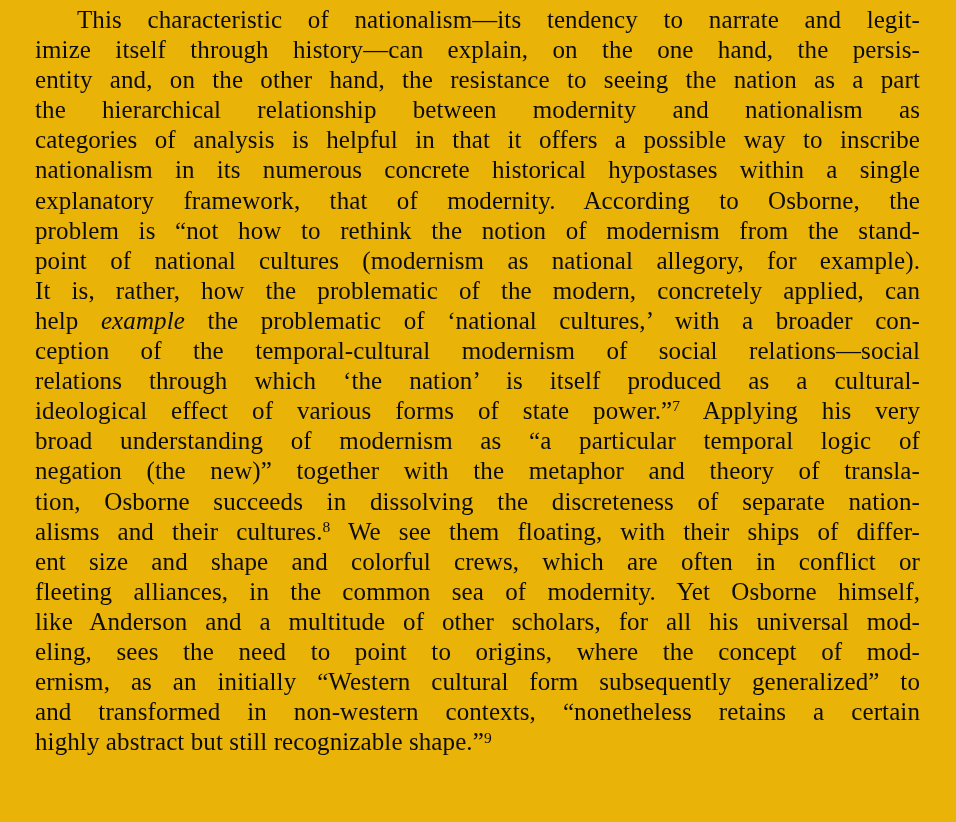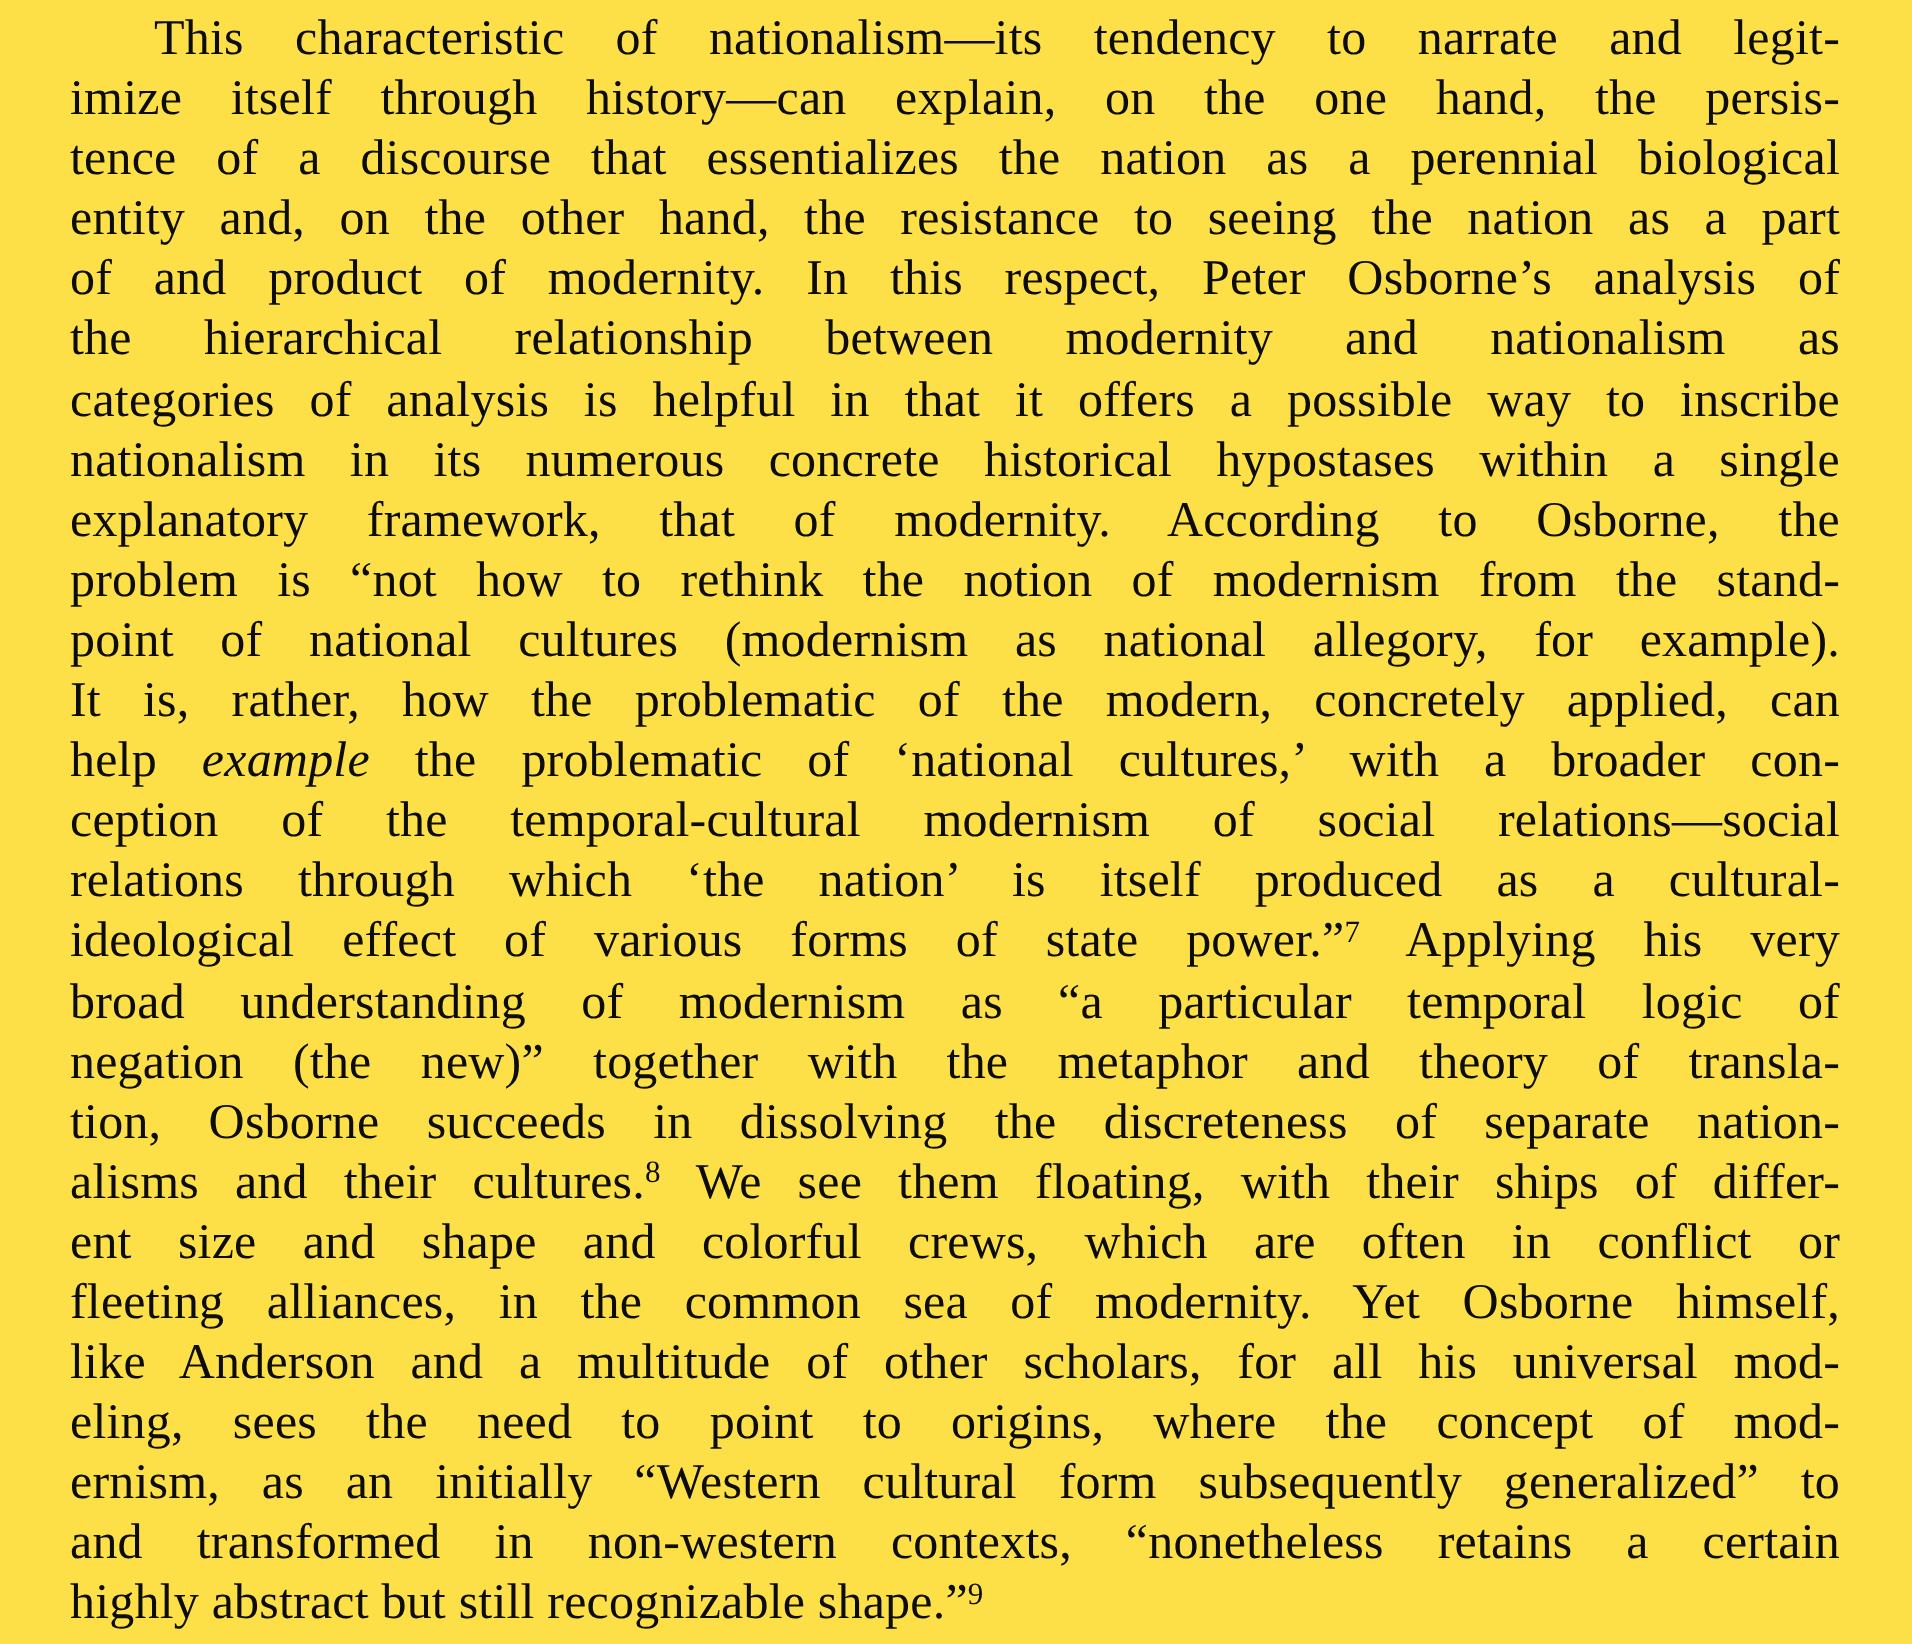--- a/index.html
+++ b/index.html
@@ -16,7 +16,7 @@
     position: relative;
     width: 956px;
     height: 822px;
-    background: #fde047;
+    background: #eab308;
   }
   .paragraph {
     position: absolute;

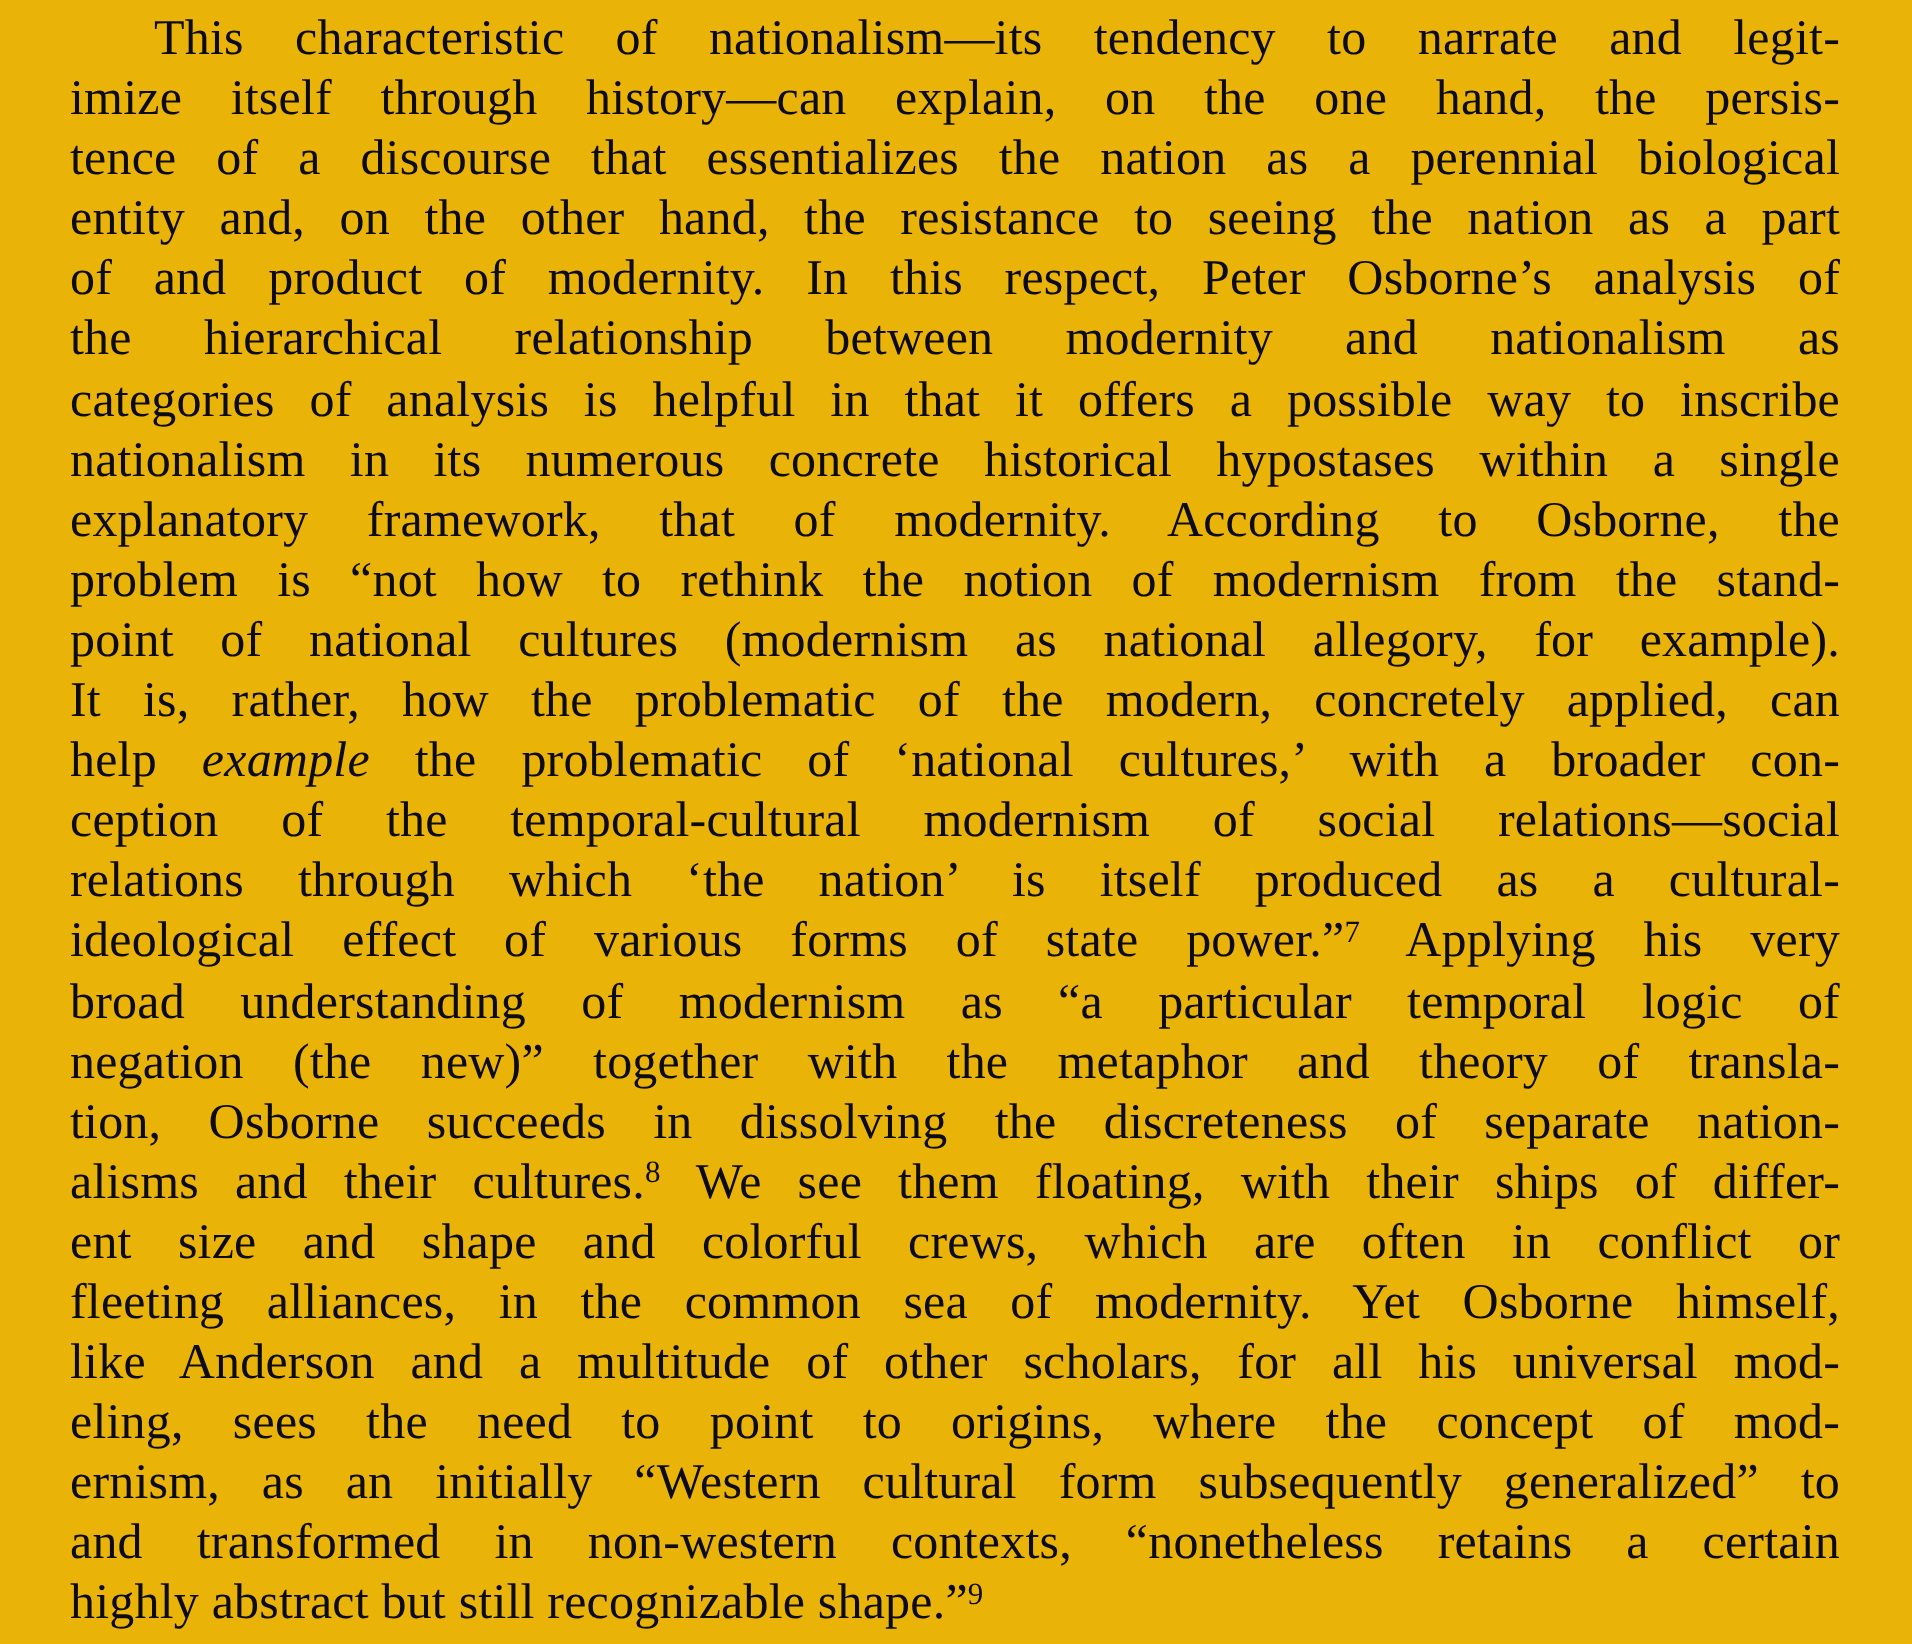--- a/index.html
+++ b/index.html
@@ -59,7 +59,6 @@
   <div class="paragraph" style="color: rgb(12, 12, 12);">
       <div class="line indent"><span>This characteristic of nationalism—its tendency to narrate and legit-</span></div>
       <div class="line"><span>imize itself through history—can explain, on the one hand, the persis-</span></div>
-      <div class="line"><span>tence of a discourse that essentializes the nation as a perennial biological</span></div>
       <div class="line"><span>entity and, on the other hand, the resistance to seeing the nation as a part</span></div>
       <div class="line"><span>of and product of modernity. In this respect, Peter Osborne’s analysis of</span></div>
       <div class="line"><span>the hierarchical relationship between modernity and nationalism as</span></div>

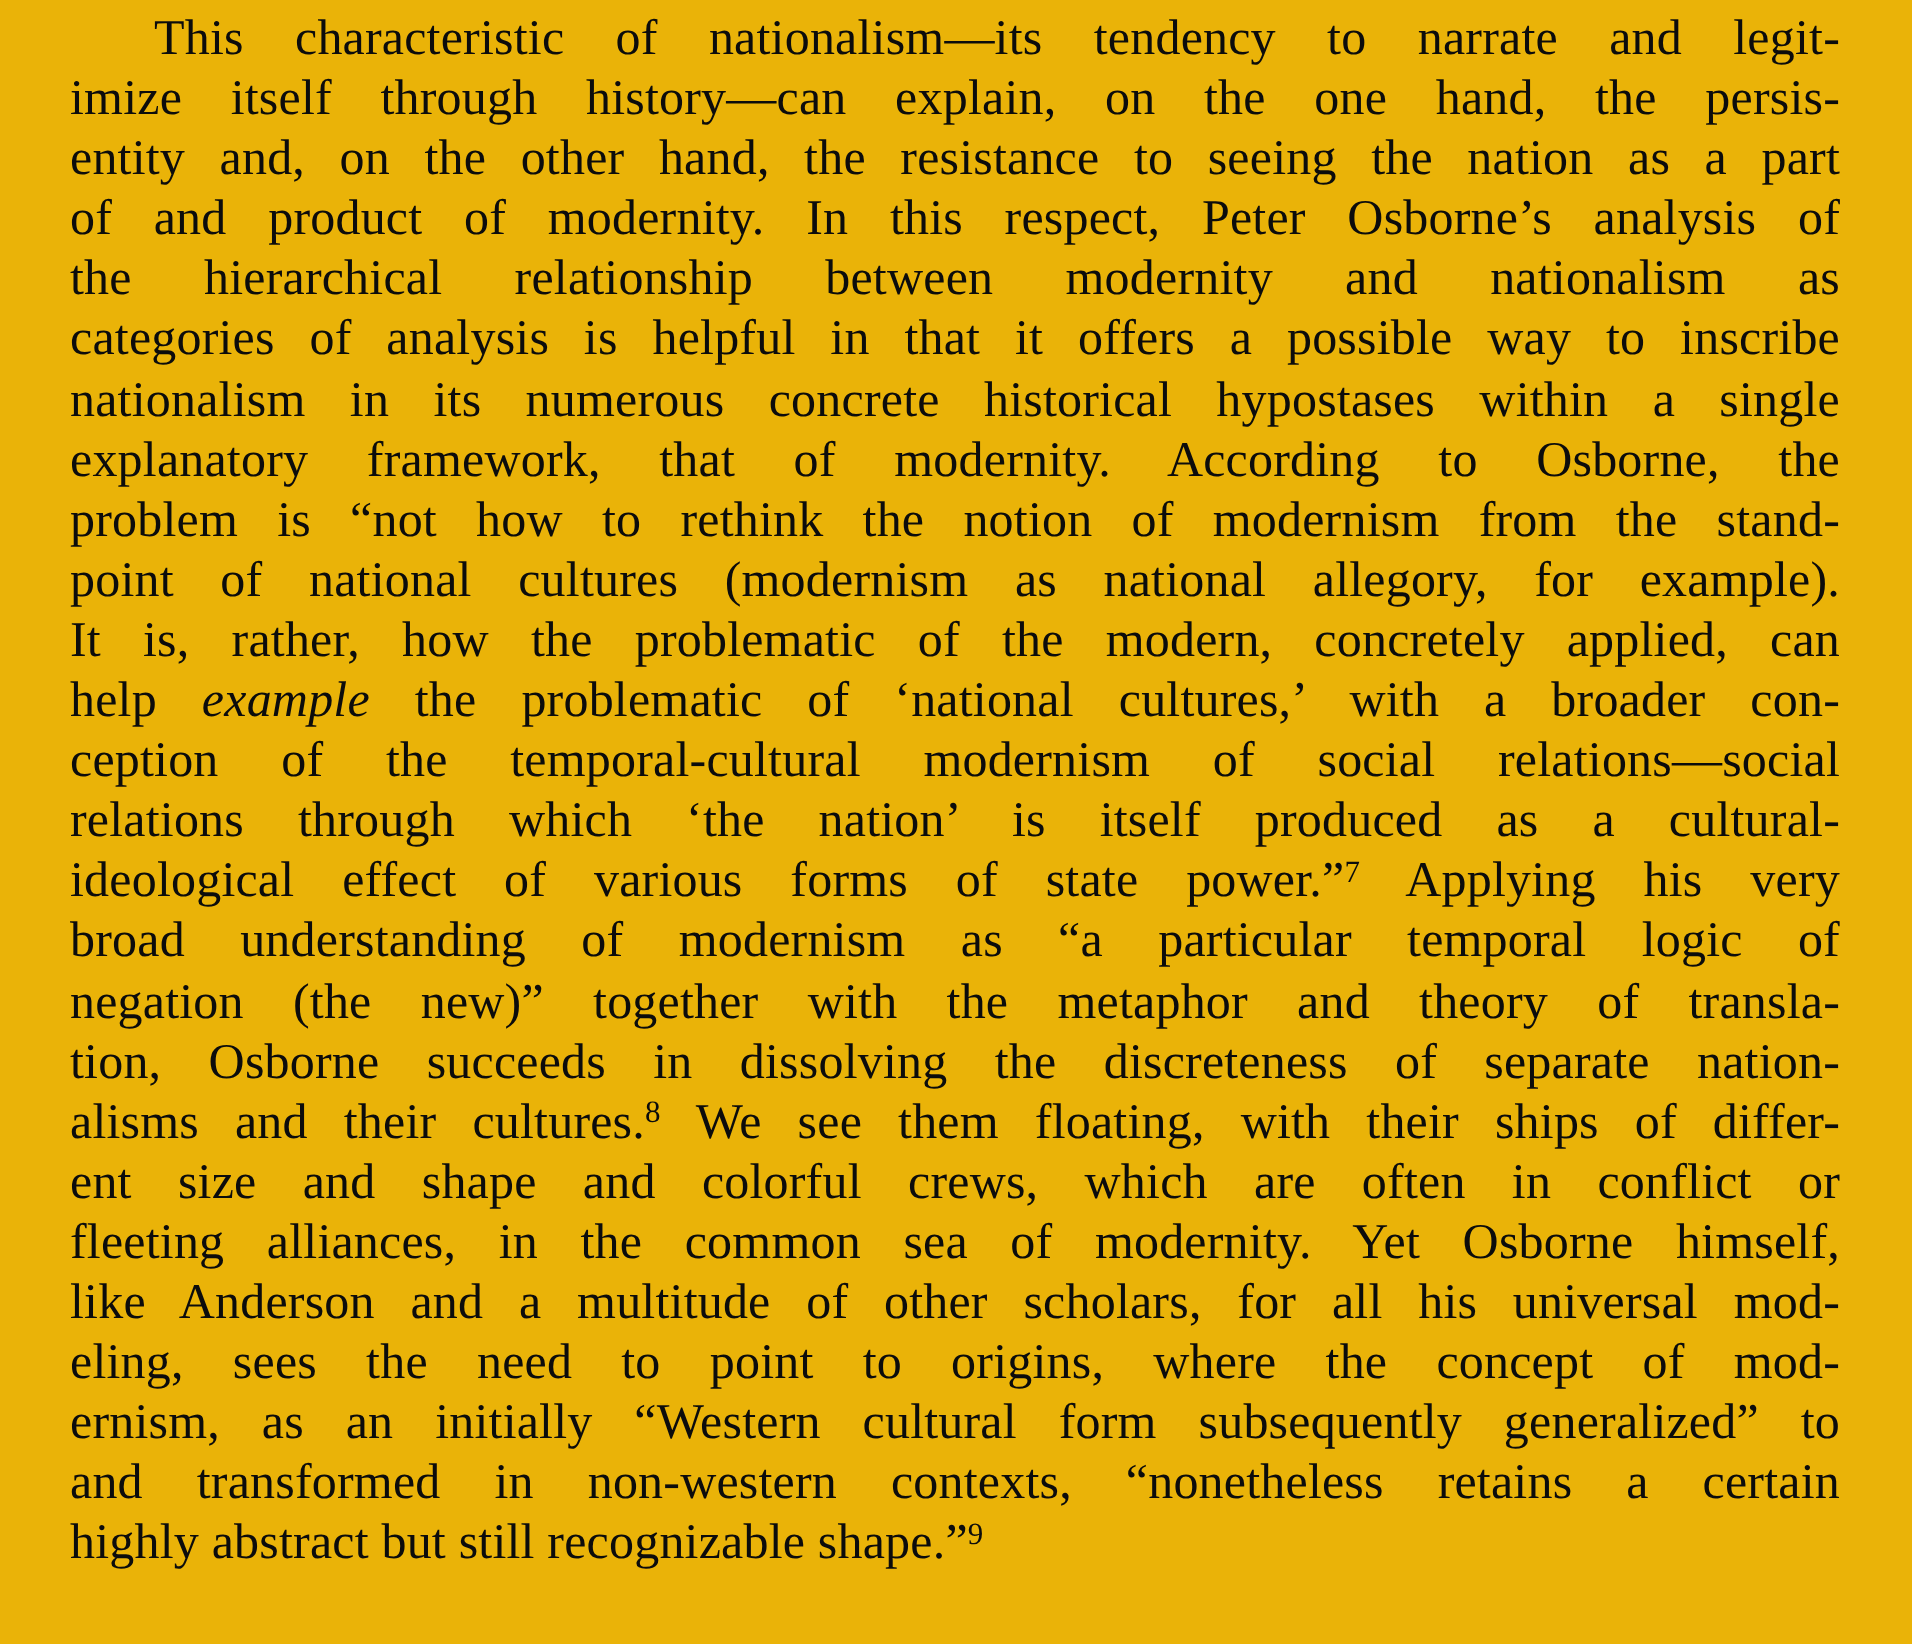--- a/index.html
+++ b/index.html
@@ -60,7 +60,6 @@
       <div class="line indent"><span>This characteristic of nationalism—its tendency to narrate and legit-</span></div>
       <div class="line"><span>imize itself through history—can explain, on the one hand, the persis-</span></div>
       <div class="line"><span>entity and, on the other hand, the resistance to seeing the nation as a part</span></div>
-      <div class="line"><span>of and product of modernity. In this respect, Peter Osborne’s analysis of</span></div>
       <div class="line"><span>the hierarchical relationship between modernity and nationalism as</span></div>
       <div class="line"><span>categories of analysis is helpful in that it offers a possible way to inscribe</span></div>
       <div class="line"><span>nationalism in its numerous concrete historical hypostases within a single</span></div>

